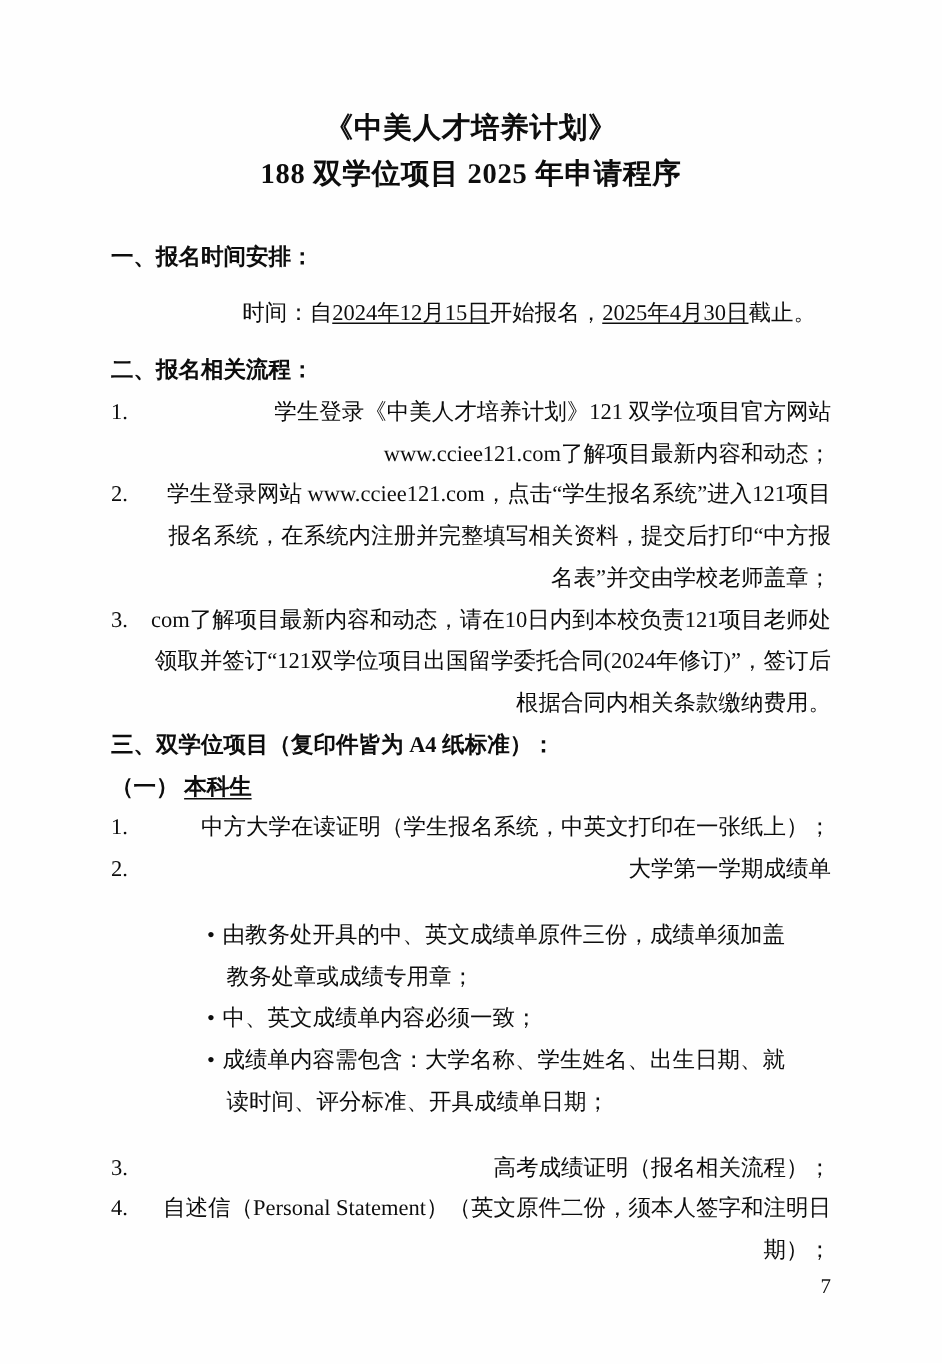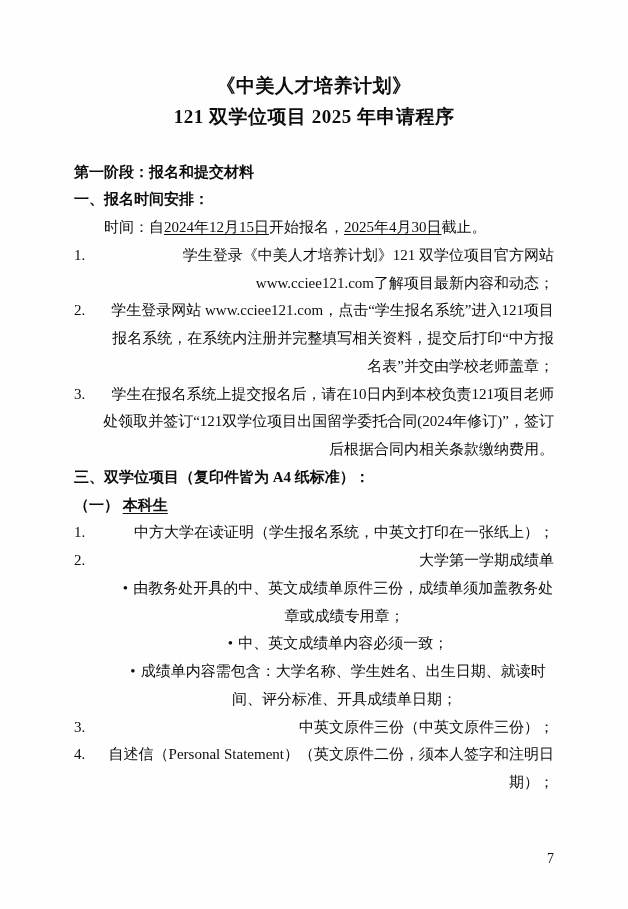--- a/index.html
+++ b/index.html
@@ -114,7 +114,7 @@
 
   <div class="title-block">
     <div class="title-line">《中美人才培养计划》</div>
-    <div class="title-line">121 双学位项目 2025 年申请程序</div>
+    <div class="title-line">188 双学位项目 2025 年申请程序</div>
   </div>
 
   <div class="heading">第一阶段：报名和提交材料</div>

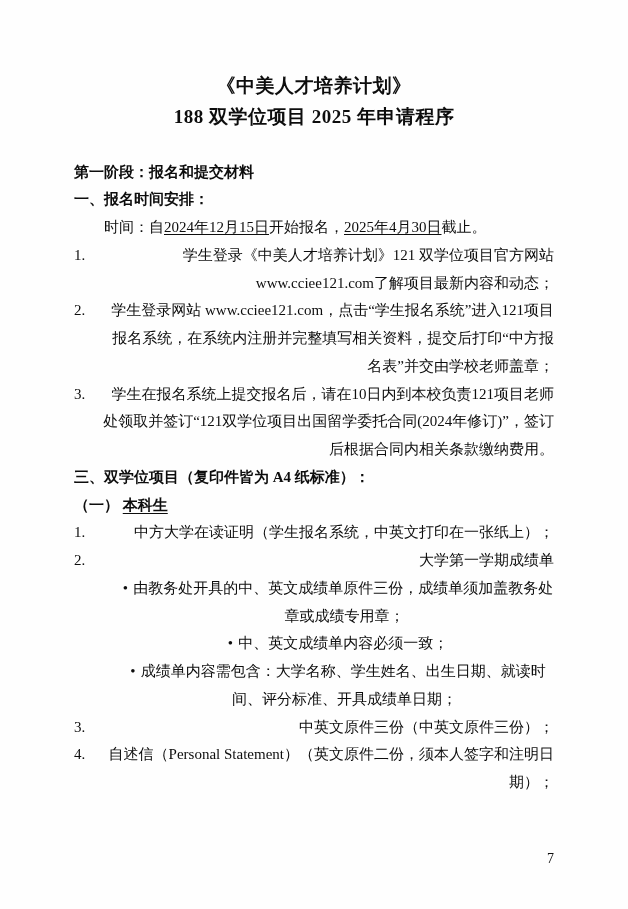--- a/index.html
+++ b/index.html
@@ -117,7 +117,6 @@
     <div class="title-line">188 双学位项目 2025 年申请程序</div>
   </div>
 
-  <div class="heading">第一阶段：报名和提交材料</div>
 
   <div class="sec-heading">一、报名时间安排：</div>
 

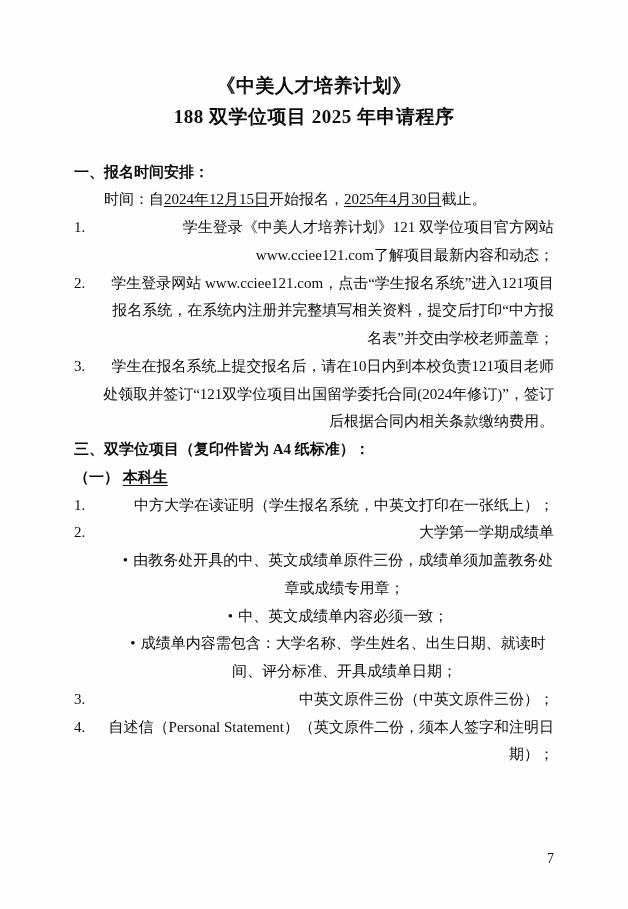--- a/index.html
+++ b/index.html
@@ -46,7 +46,8 @@
   .para {
     font-size: 15px;
     line-height: 1.85;
-    margin: 0;
+    margin: 10px;
+    text-align: right;
   }
   .indent-time {
     padding-left: 30px;

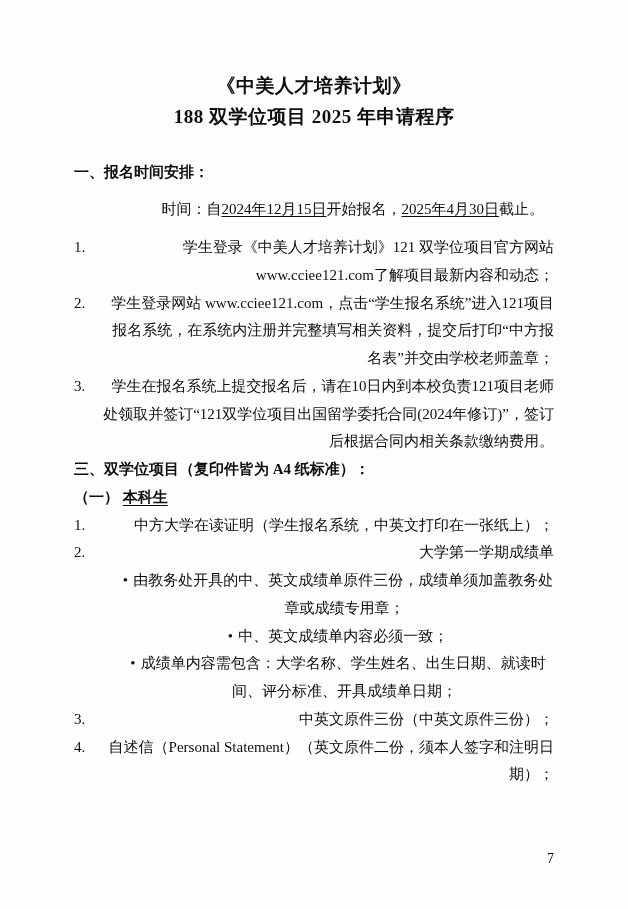--- a/index.html
+++ b/index.html
@@ -125,6 +125,7 @@
     <span>时间：</span><span>自</span><span class="u">2024年12月15日</span><span>开始报名，</span><span class="u">2025年4月30日</span><span>截止。</span>
   </div>
 
+  <div class="sec-heading">二、报名相关流程：</div>
 
   <div class="num-item">
     <span class="num">1.</span>

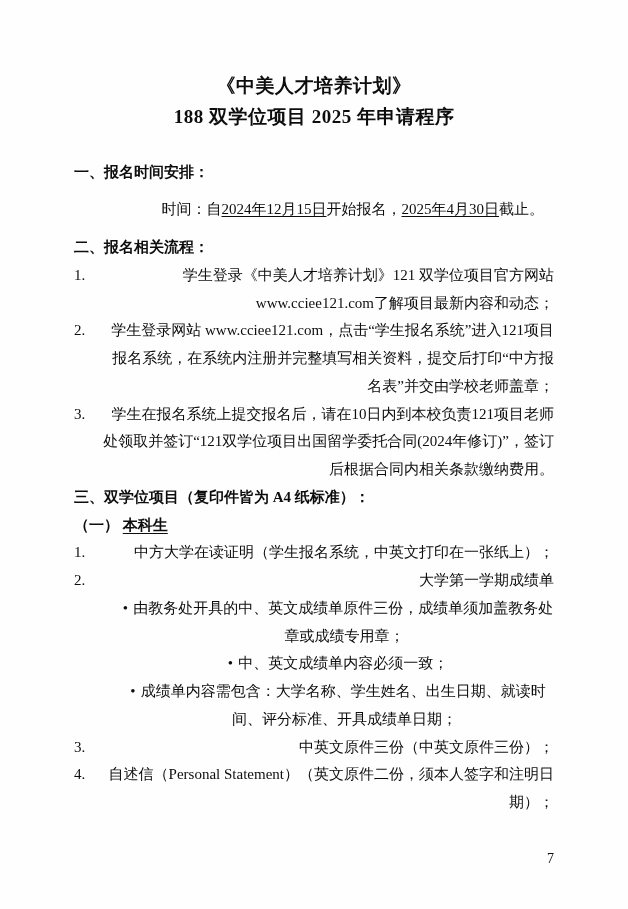--- a/index.html
+++ b/index.html
@@ -137,7 +137,7 @@
   </div>
   <div class="num-item">
     <span class="num">3.</span>
-    <span class="body">学生在报名系统上提交报名后，请在10日内到本校负责121项目老师处领取并签订“121双学位项目出国留学委托合同(2024年修订)”，签订后根据合同内相关条款缴纳费用。</span>
+    <span class="body">com了解项目最新内容和动态，请在10日内到本校负责121项目老师处领取并签订“121双学位项目出国留学委托合同(2024年修订)”，签订后根据合同内相关条款缴纳费用。</span>
   </div>
 
   <div class="sec-heading">三、双学位项目（复印件皆为 A4 纸标准）：</div>

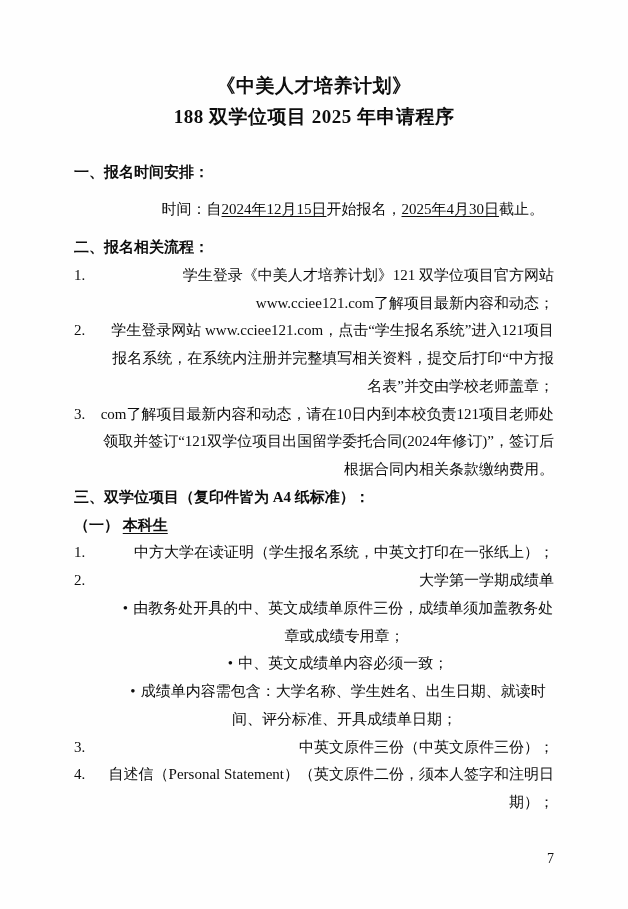--- a/index.html
+++ b/index.html
@@ -72,10 +72,9 @@
     text-align: right;
   }
   .bullets {
-    margin: 0;
+    margin: 16px;
     padding: 0 0 0 48px;
     list-style: none;
-    text-align: center;
   }
   .bullets li {
     font-size: 15px;

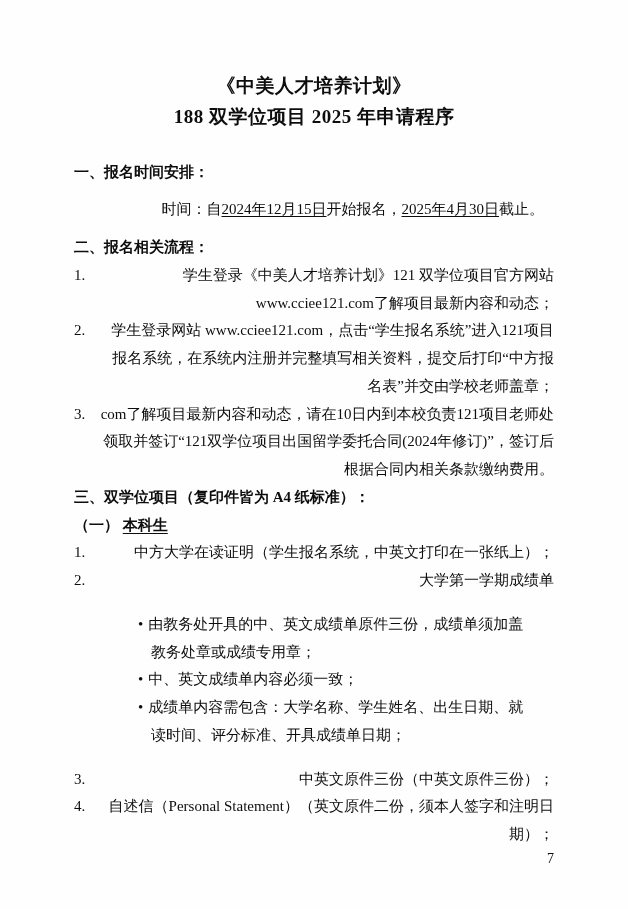--- a/index.html
+++ b/index.html
@@ -163,7 +163,7 @@
 
   <div class="num-item">
     <span class="num">3.</span>
-    <span class="body">中英文原件三份（中英文原件三份）；</span>
+    <span class="body">高考成绩证明（报名相关流程）；</span>
   </div>
 
   <div class="num-item">

